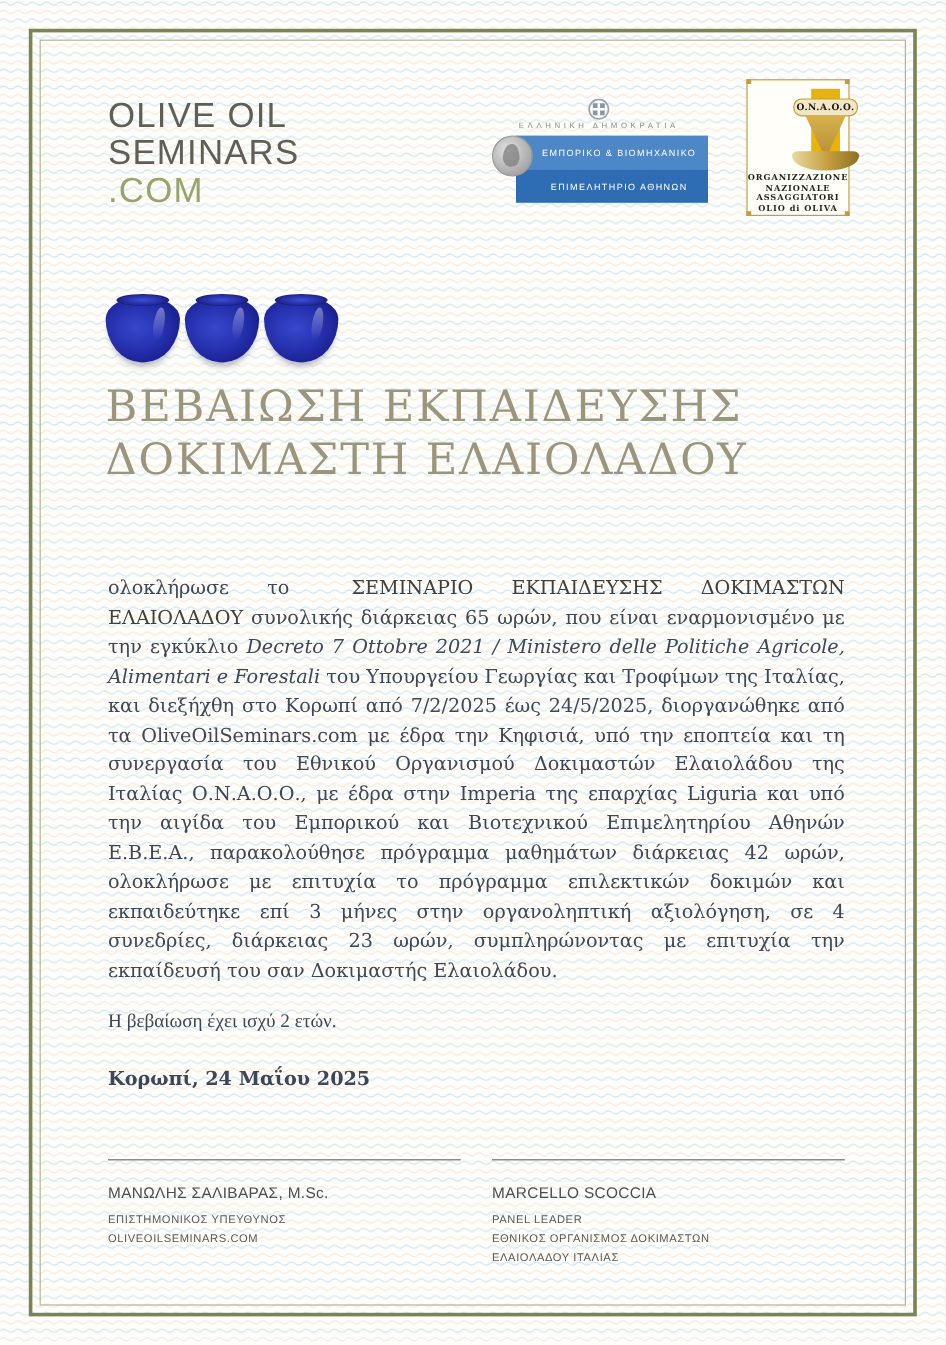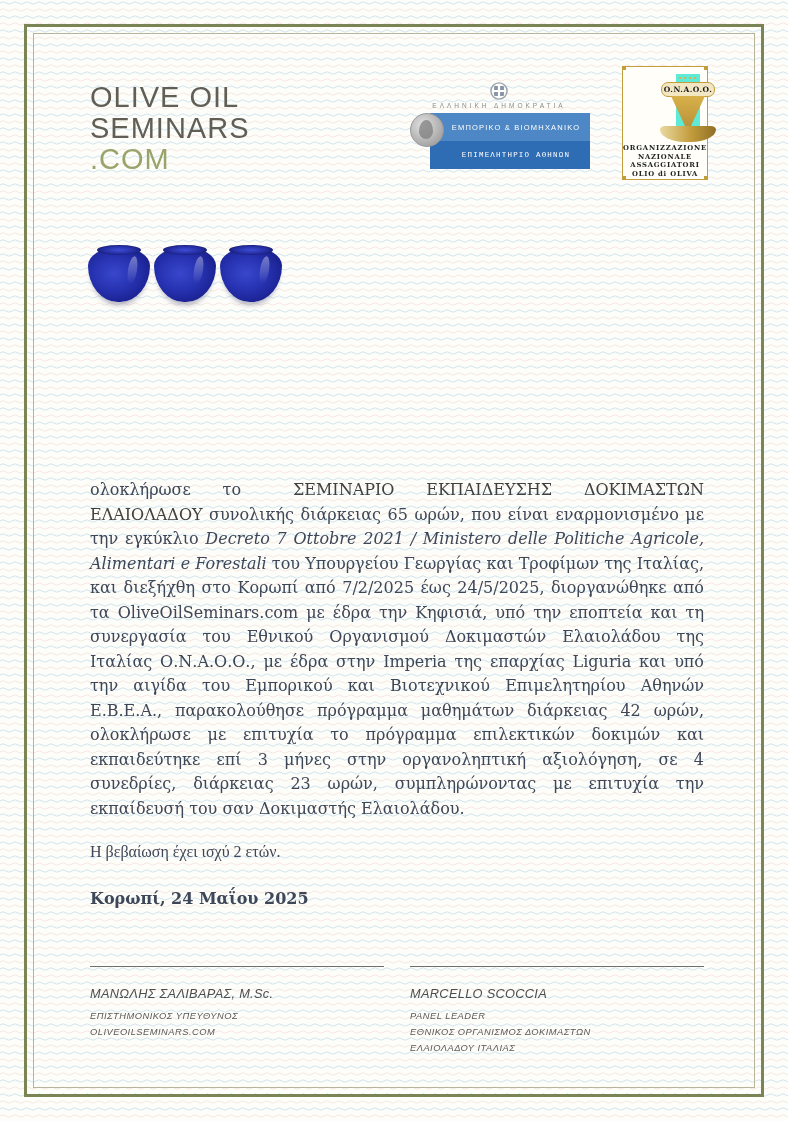--- a/index.html
+++ b/index.html
@@ -45,7 +45,7 @@
   .onaoo .c1{left:-1px;top:-1px;} .onaoo .c2{right:-1px;top:-1px;}
   .onaoo .c3{left:-1px;bottom:-1px;} .onaoo .c4{right:-1px;bottom:-1px;}
   .onaoo-green{position:absolute;left:7px;top:7px;right:7px;height:66px;
-    background:#5eead4;margin-left:46px;}
+    background:#eab308;margin-left:46px;}
   .onaoo-dots{position:absolute;left:3px;right:3px;top:3px;height:2px;
     background:repeating-linear-gradient(90deg,#d8b14a 0 2px,transparent 2px 5px);}
   .onaoo-pill{position:absolute;left:50%;top:8px;transform:translateX(-50%);

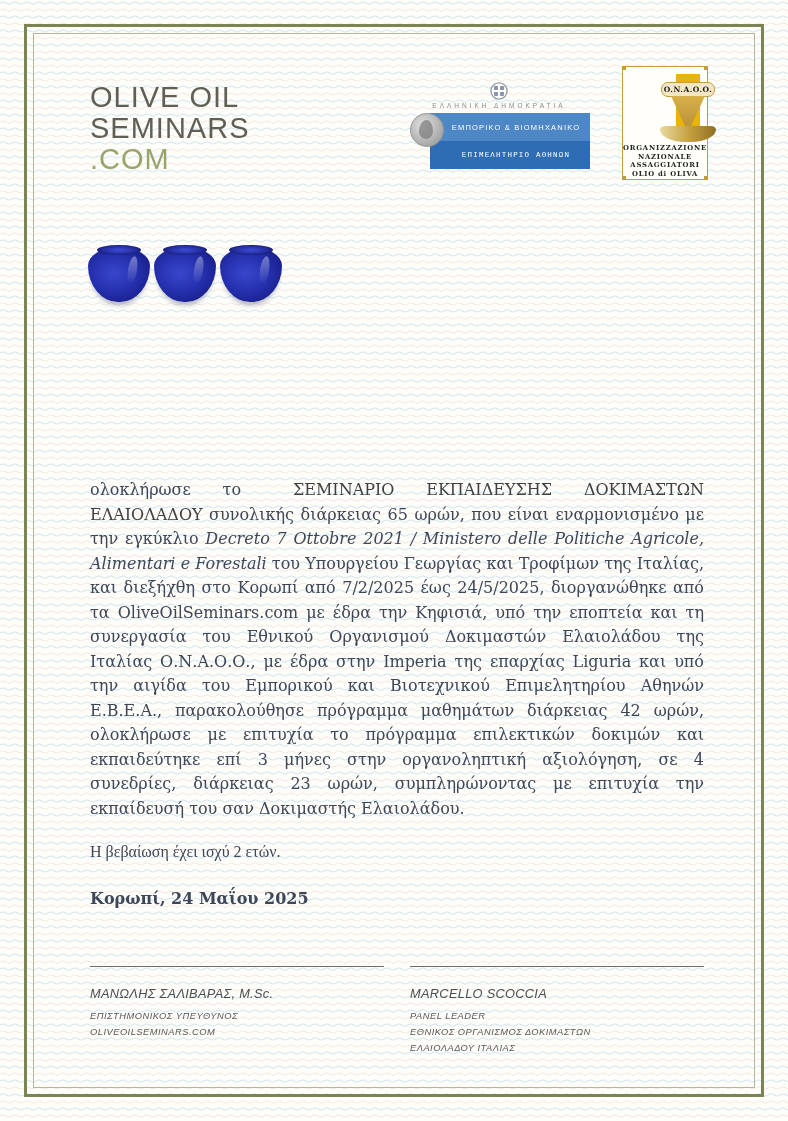--- a/index.html
+++ b/index.html
@@ -36,7 +36,7 @@
     font-family:"Liberation Sans",sans-serif;font-size:7.5px;letter-spacing:1.2px;
     color:#ffffff;padding-left:12px;white-space:nowrap;}
   .band1{background:#4d87c5;}
-  .band2{background:#2e6cb4;font-family:Liberation Mono, monospace;}
+  .band2{background:#2e6cb4;}
 
   
   .onaoo{left:622px;top:66px;width:86px;height:114px;background:#fffef8;

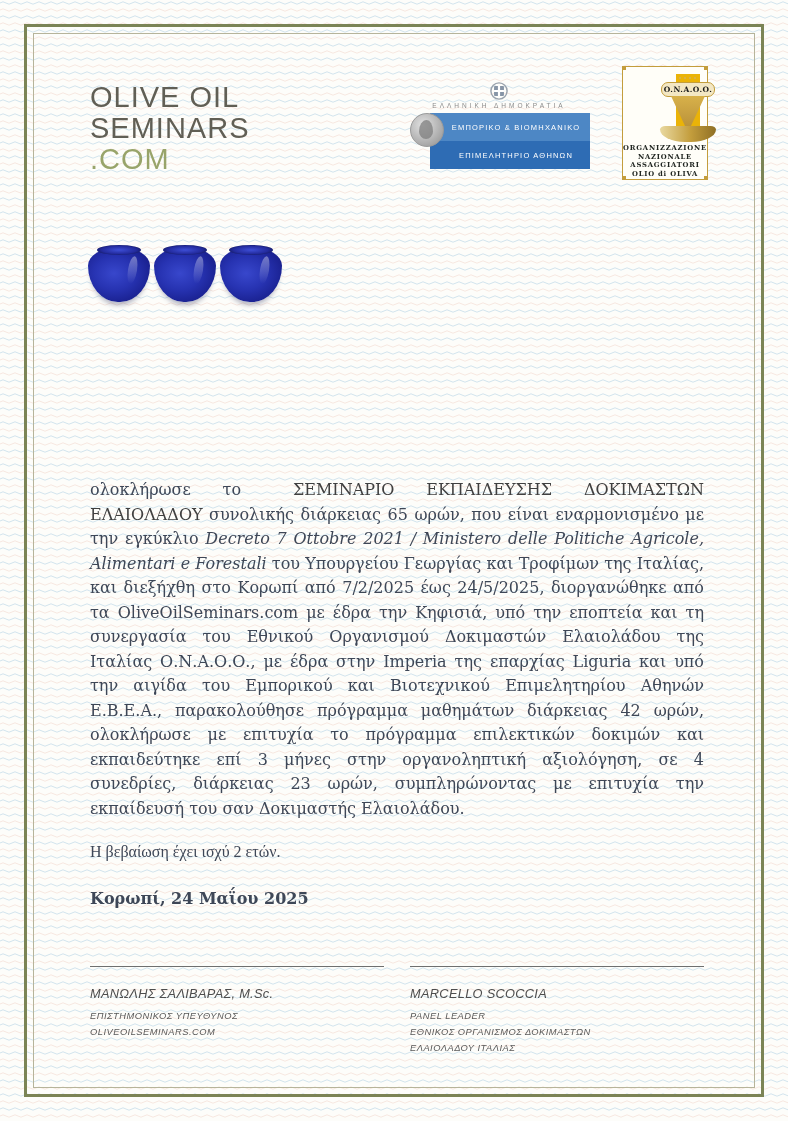--- a/index.html
+++ b/index.html
@@ -159,6 +159,10 @@
     <div class="glass"></div>
   </div>
 
+  <div class="layer title">
+    <div>ΒΕΒΑΙΩΣΗ ΕΚΠΑΙΔΕΥΣΗΣ</div>
+    <div>ΔΟΚΙΜΑΣΤΗ ΕΛΑΙΟΛΑΔΟΥ</div>
+  </div>
 
   <div class="layer content">
     <p class="paragraph" lang="el"><span class="seg-n">ολοκλήρωσε το </span><span class="seg-hl">ΣΕΜΙΝΑΡΙΟ ΕΚΠΑΙΔΕΥΣΗΣ  ΔΟΚΙΜΑΣΤΩΝ ΕΛΑΙΟΛΑΔΟΥ</span><span class="seg-n"> συνολικής διάρκειας 65 ωρών, που είναι εναρμονισμένο με την εγκύκλιο </span><span class="seg-it">Decreto 7 Ottobre 2021 / Ministero delle Politiche Agricole, Alimentari e Forestali</span><span class="seg-n"> του Υπουργείου Γεωργίας και Τροφίμων της Ιταλίας, και διεξήχθη στο Κορωπί από 7/2/2025 έως 24/5/2025, διοργανώθηκε από τα OliveOilSeminars.com με έδρα την Κηφισιά, υπό την εποπτεία και τη συνεργασία του Εθνικού Οργανισμού Δοκιμαστών Ελαιολάδου της Ιταλίας Ο.Ν.Α.Ο.Ο., με έδρα στην Imperia της επαρχίας Liguria και υπό την αιγίδα του Εμπορικού και Βιοτεχνικού Επιμελητηρίου Αθηνών Ε.Β.Ε.Α., παρακολούθησε πρόγραμμα μαθημάτων διάρκειας 42 ωρών, ολοκλήρωσε με επιτυχία το πρόγραμμα επιλεκτικών δοκιμών και εκπαιδεύτηκε επί 3 μήνες στην οργανοληπτική αξιολόγηση, σε 4 συνεδρίες, διάρκειας 23 ωρών, συμπληρώνοντας με επιτυχία την εκπαίδευσή του σαν Δοκιμαστής Ελαιολάδου.</span></p>

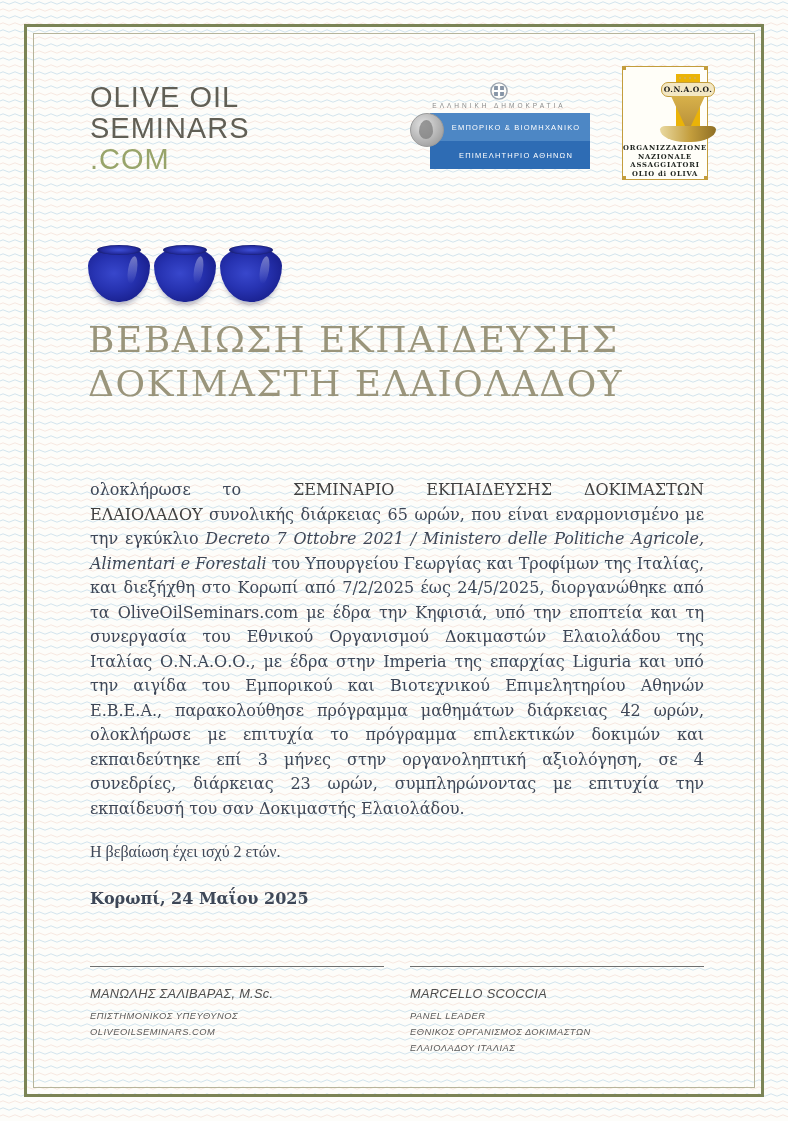--- a/index.html
+++ b/index.html
@@ -88,7 +88,7 @@
 
   
   .signatures{left:90px;top:966px;width:614px;display:flex;gap:26px;
-    font-family:"Liberation Sans",sans-serif;font-style:italic;}
+    font-family:"Liberation Sans",sans-serif;}
   .sig-col{flex:1;min-width:0;}
   .sig-line{border-top:1px solid #6f6f6f;height:0;margin-bottom:19px;}
   .sig-name{font-size:12.8px;color:#4d4d4d;letter-spacing:.3px;margin-bottom:7px;white-space:nowrap;}

